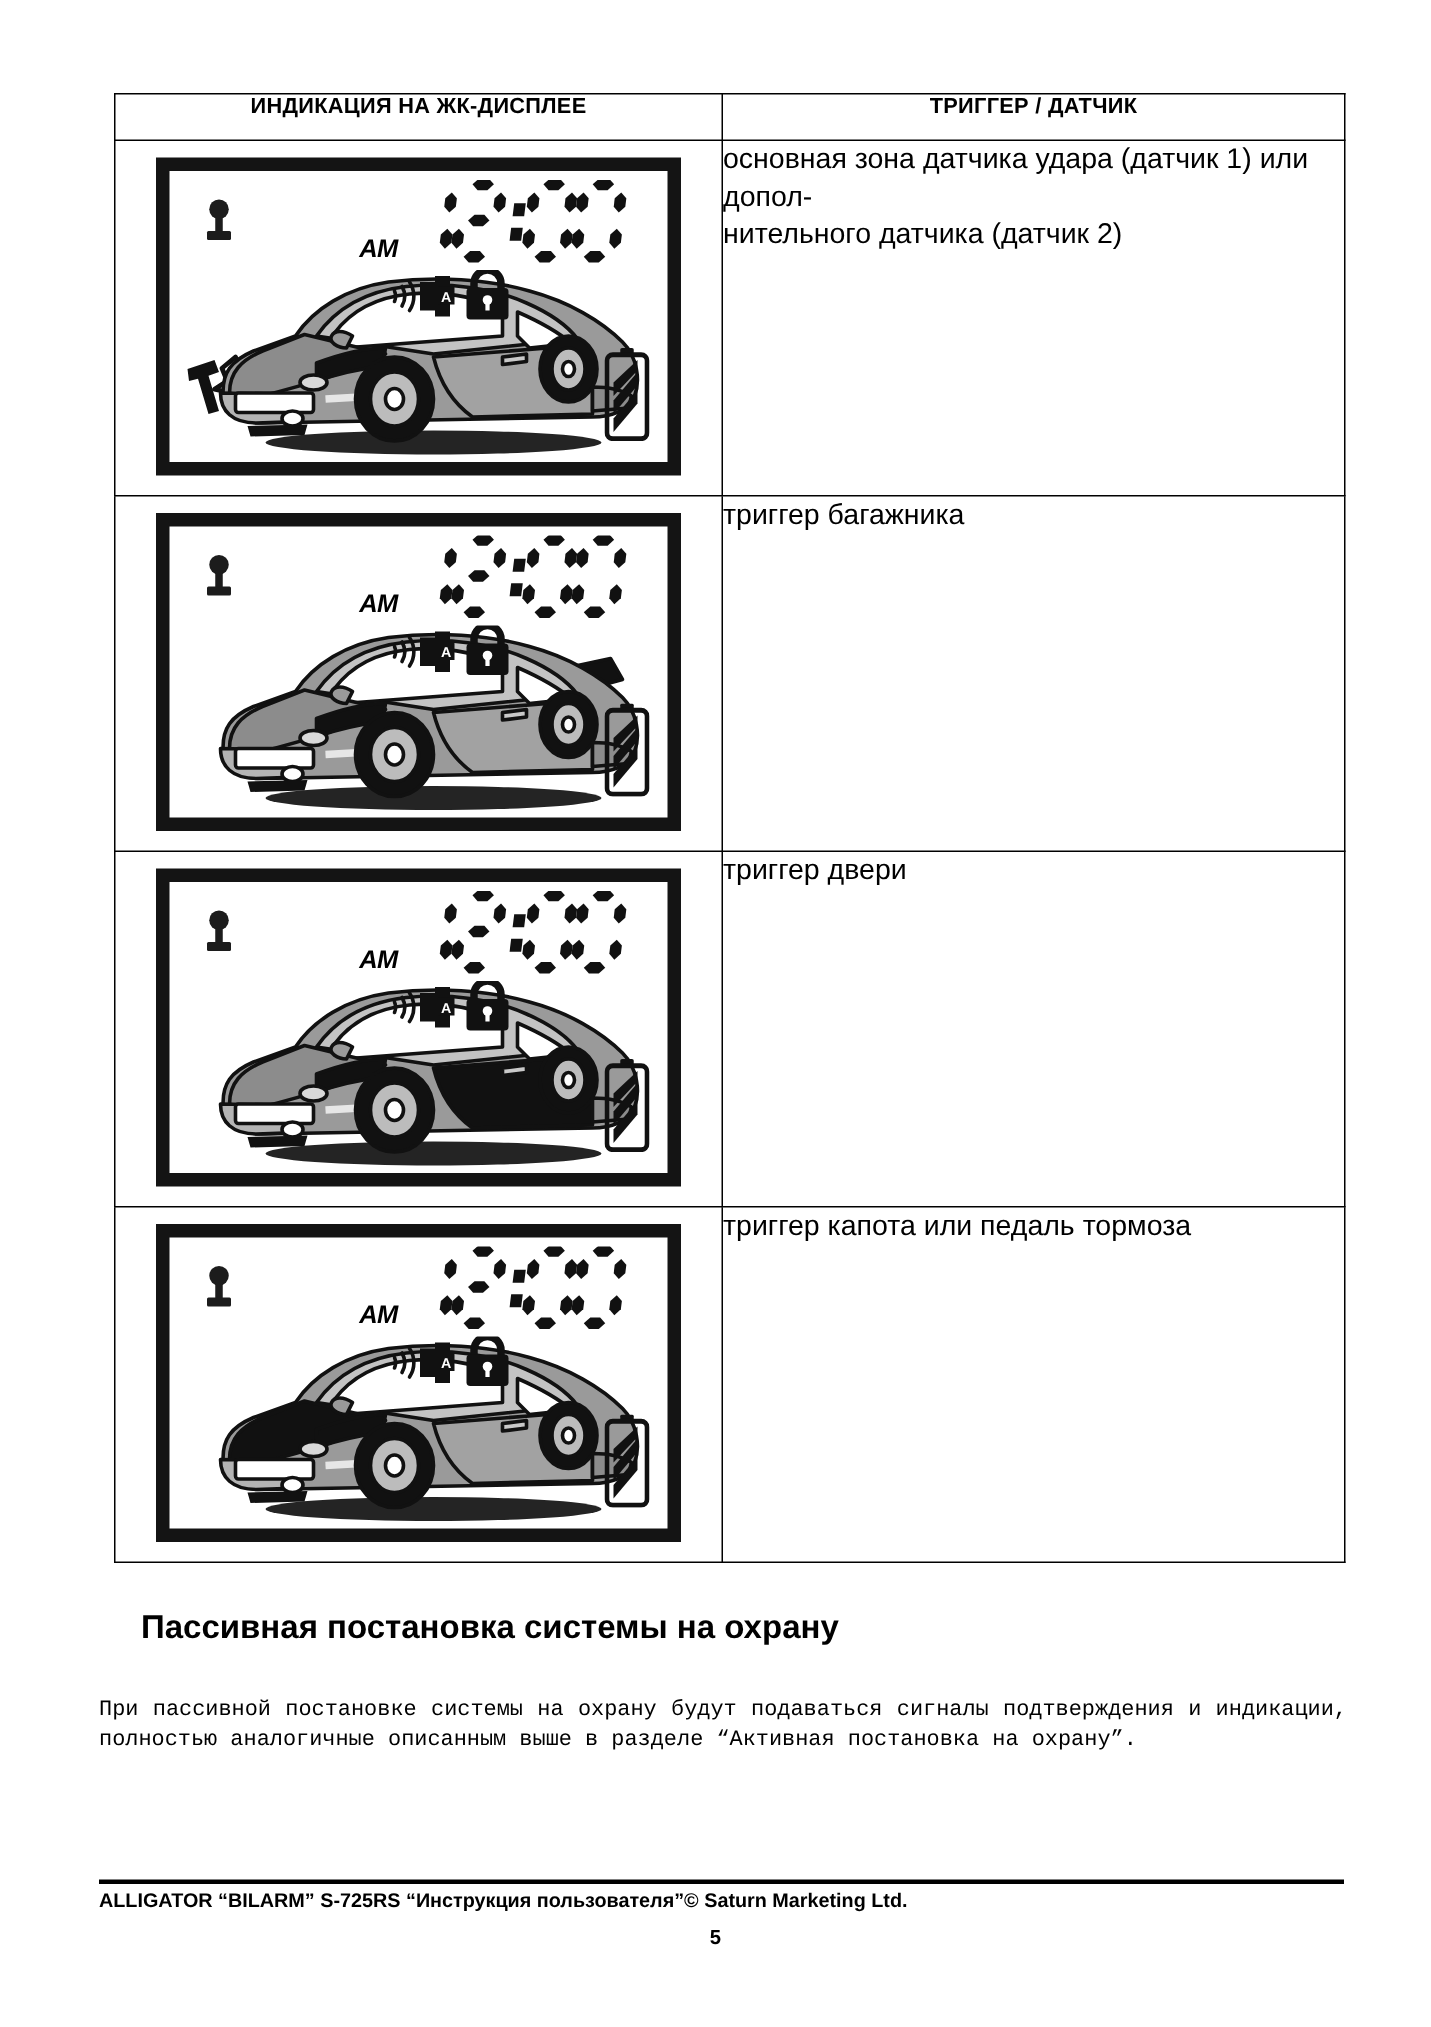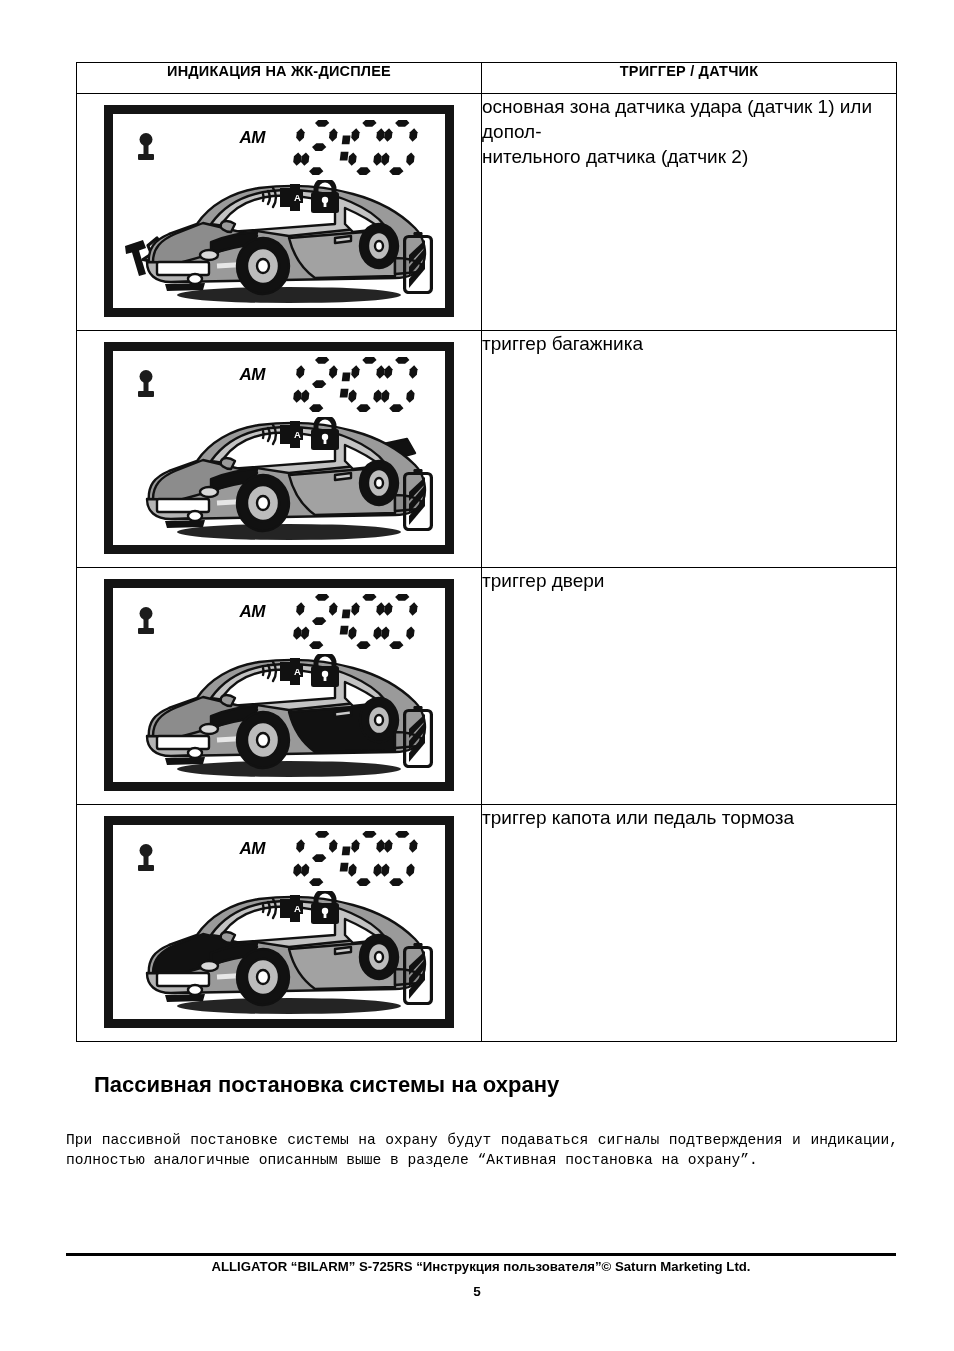--- a/index.html
+++ b/index.html
@@ -102,7 +102,7 @@
     right: 14px;
     top: 6px;
     display: flex;
-    align-items: flex-start;
+    align-items: flex-end;
   }
   .am-label {
     font-family: "Liberation Sans", sans-serif;

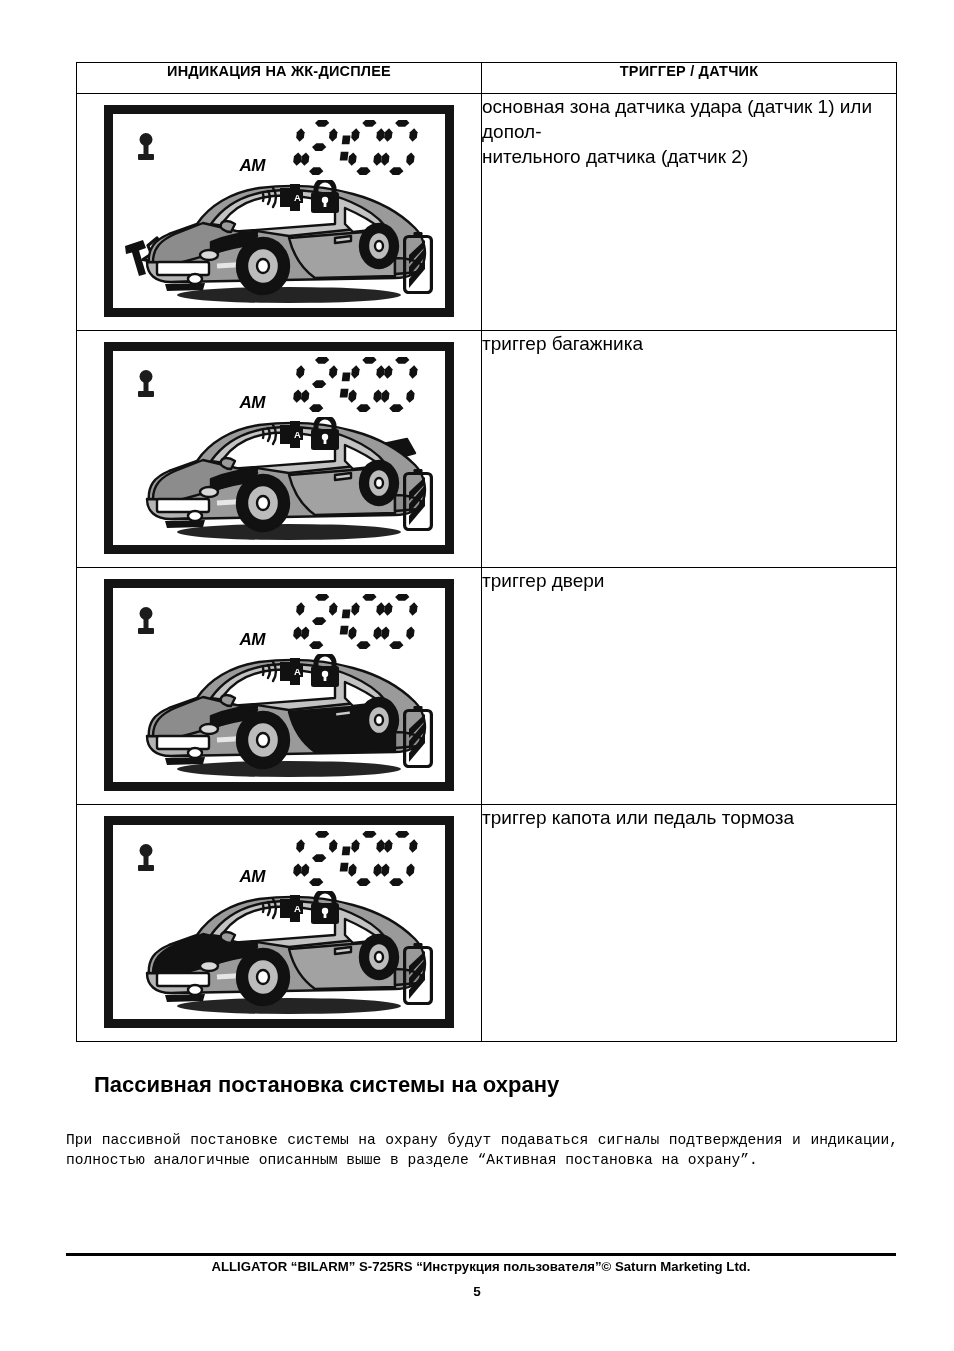--- a/index.html
+++ b/index.html
@@ -186,7 +186,7 @@
     top: 1259px;
     width: 830px;
     display: flex;
-    justify-content: center;
+    justify-content: flex-start;
     align-items: baseline;
     font-size: 13.2px;
     font-weight: bold;

